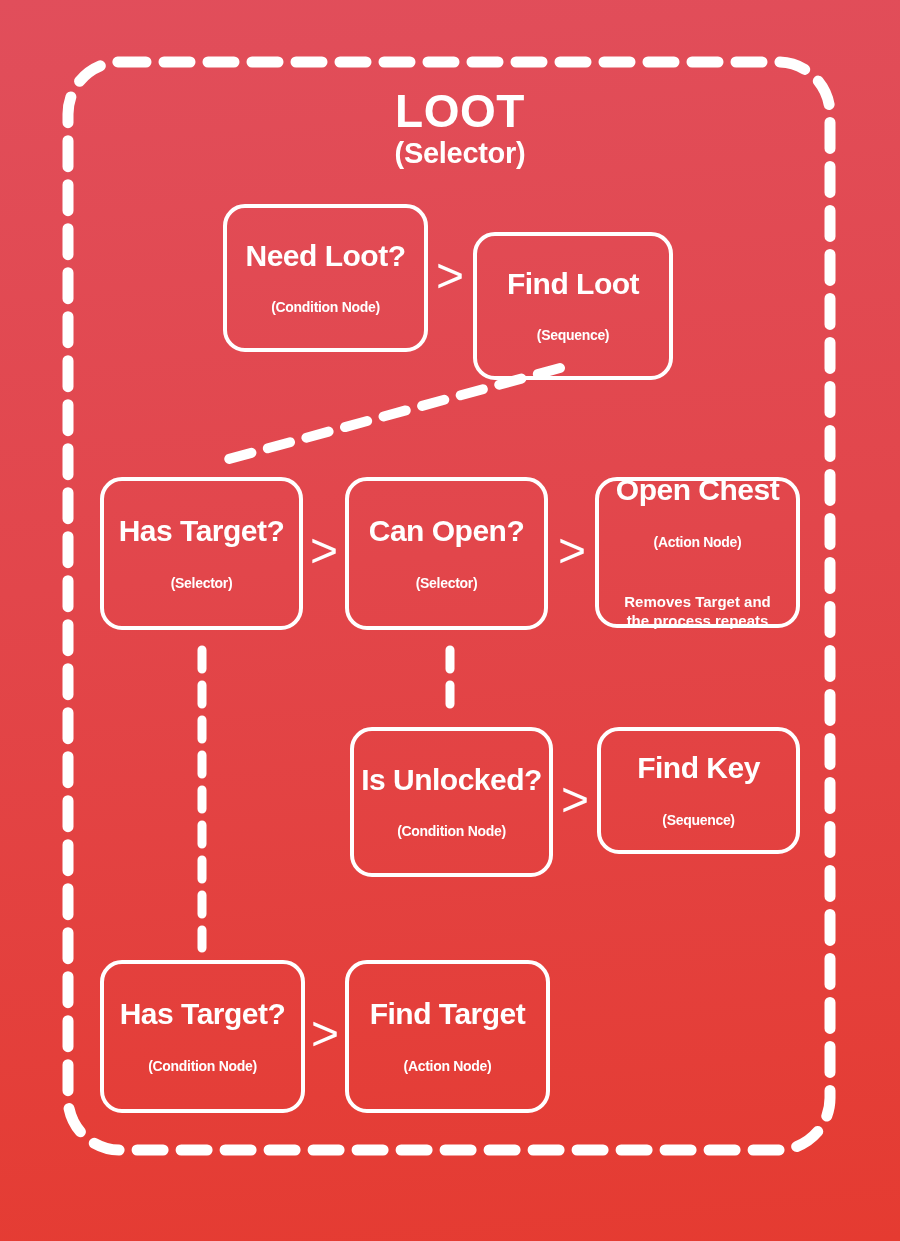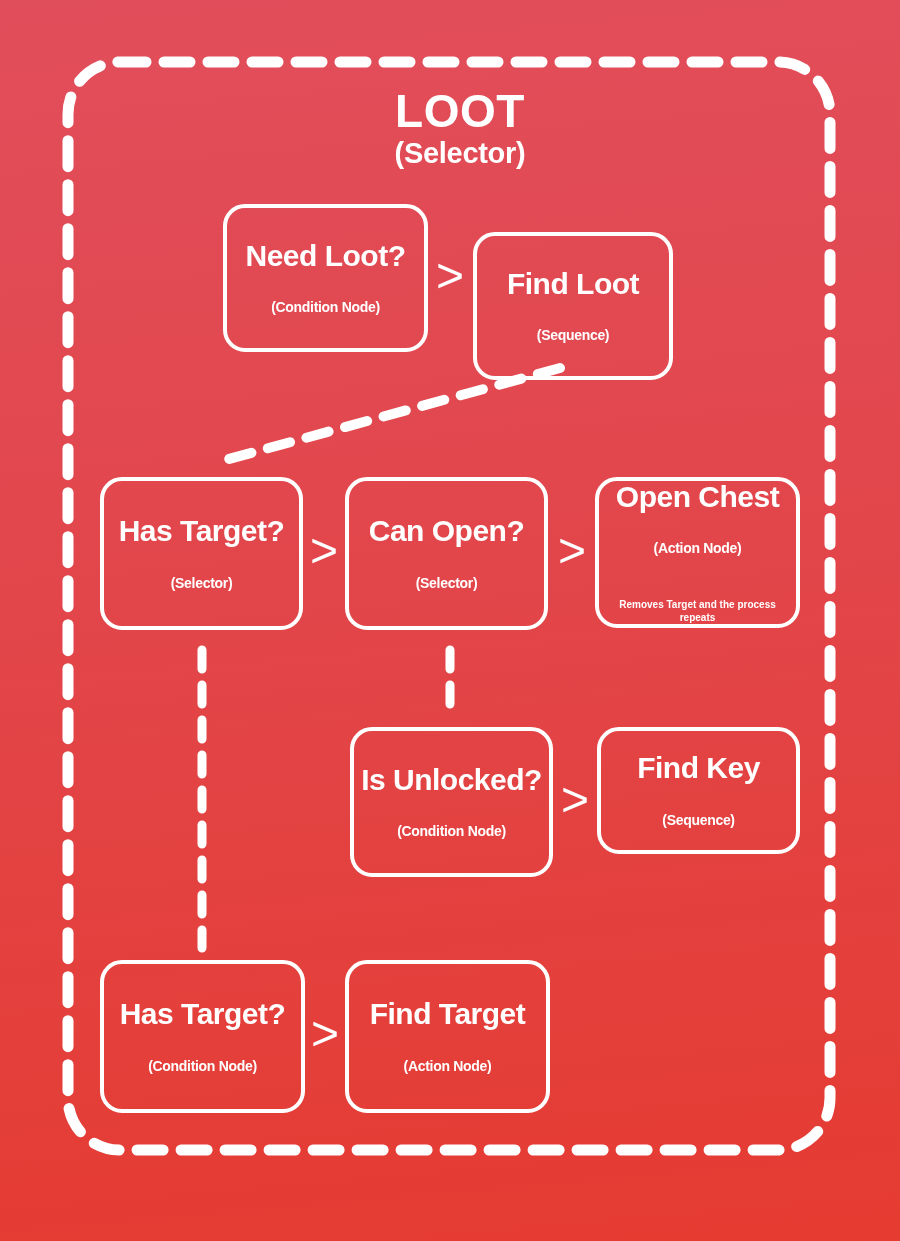--- a/index.html
+++ b/index.html
@@ -67,7 +67,7 @@
     white-space: nowrap;
   }
   .node-note {
-    font-size: 10px;
+    font-size: 15px;
     font-weight: 700;
     line-height: 1.3;
     margin-top: 14px;

